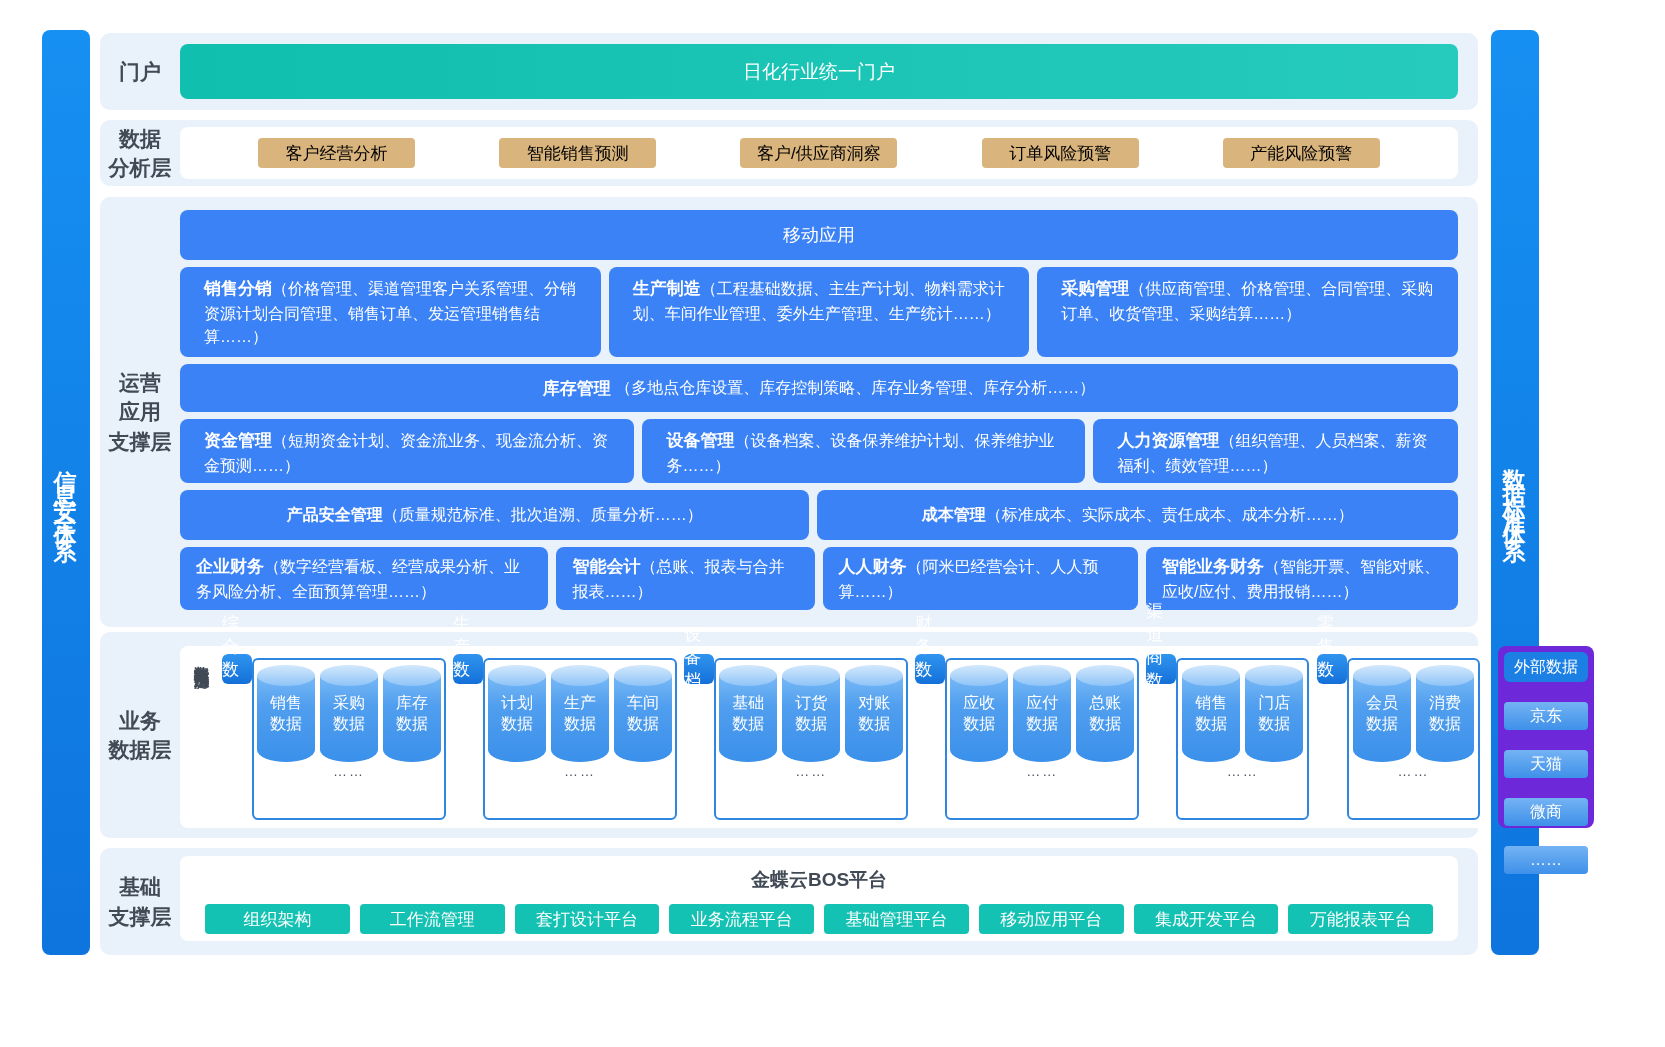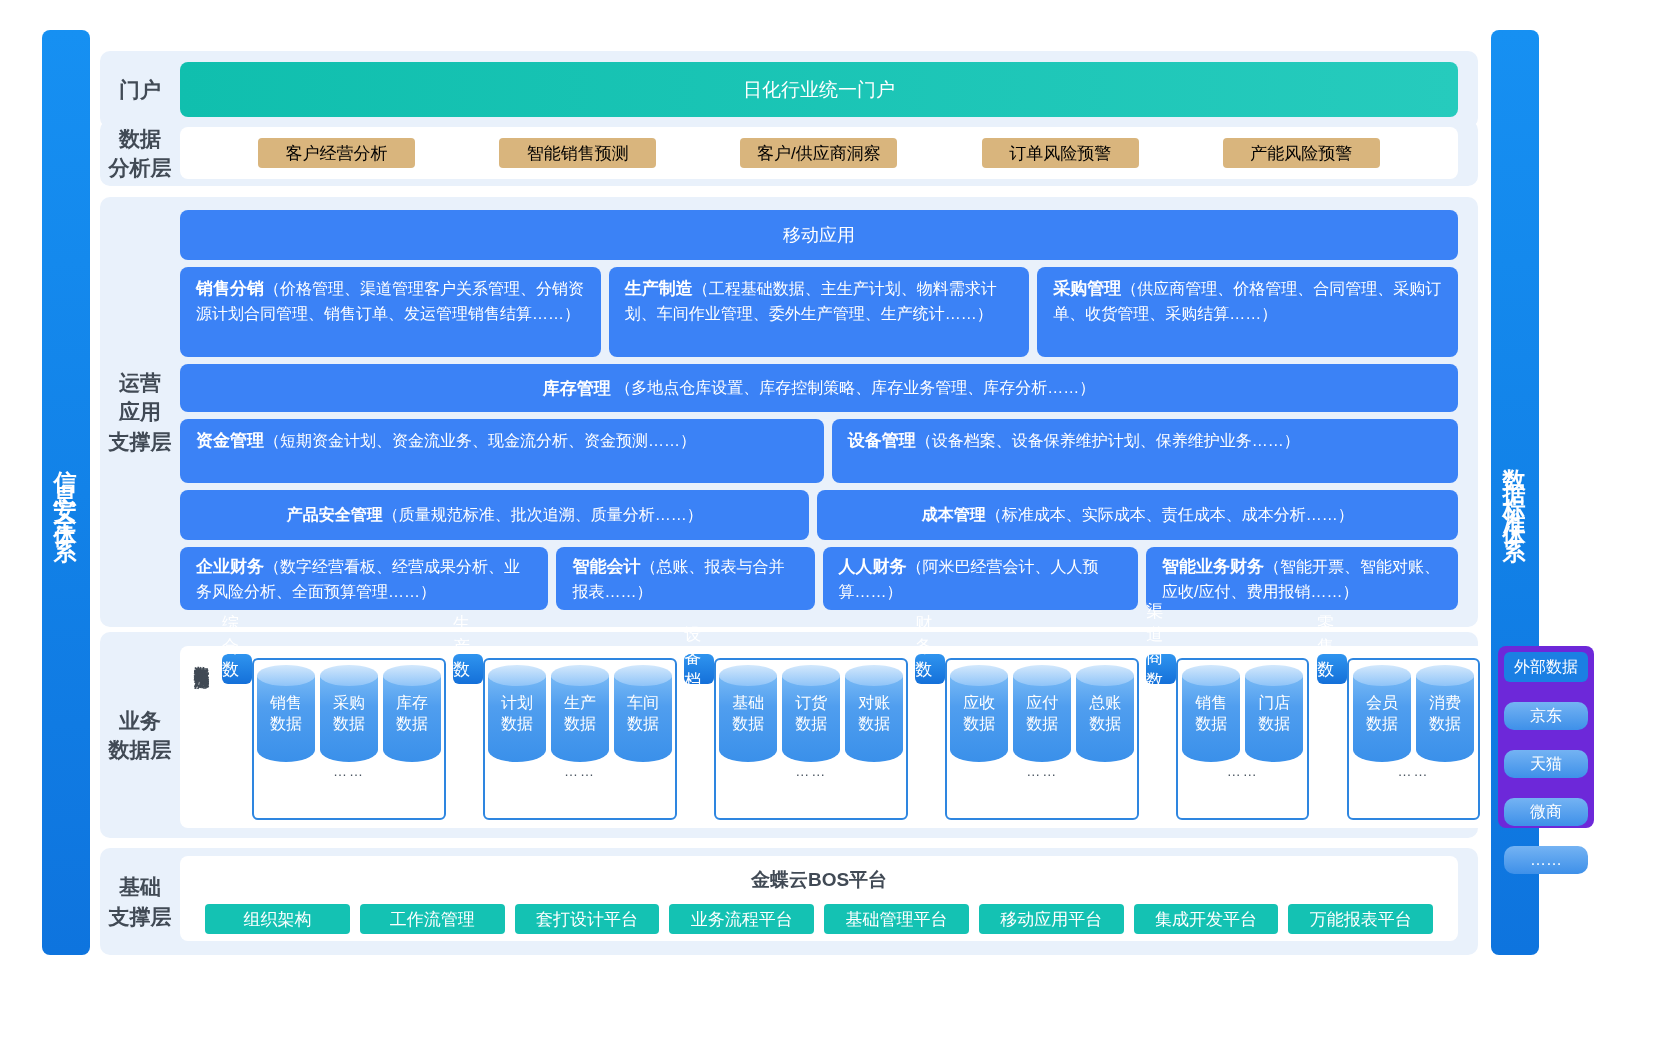--- a/index.html
+++ b/index.html
@@ -22,7 +22,7 @@
   .band-content{flex:1;box-sizing:border-box;}
 
   
-  #band-portal{top:51px;height:77px;}
+  #band-portal{top:33px;height:77px;}
   .portal-bar{margin:11px 20px 11px 0;height:55px;border-radius:8px;
               background:linear-gradient(90deg,#10BFAE,#26CBBD);color:#fff;
               display:flex;align-items:center;justify-content:center;font-size:19px;}

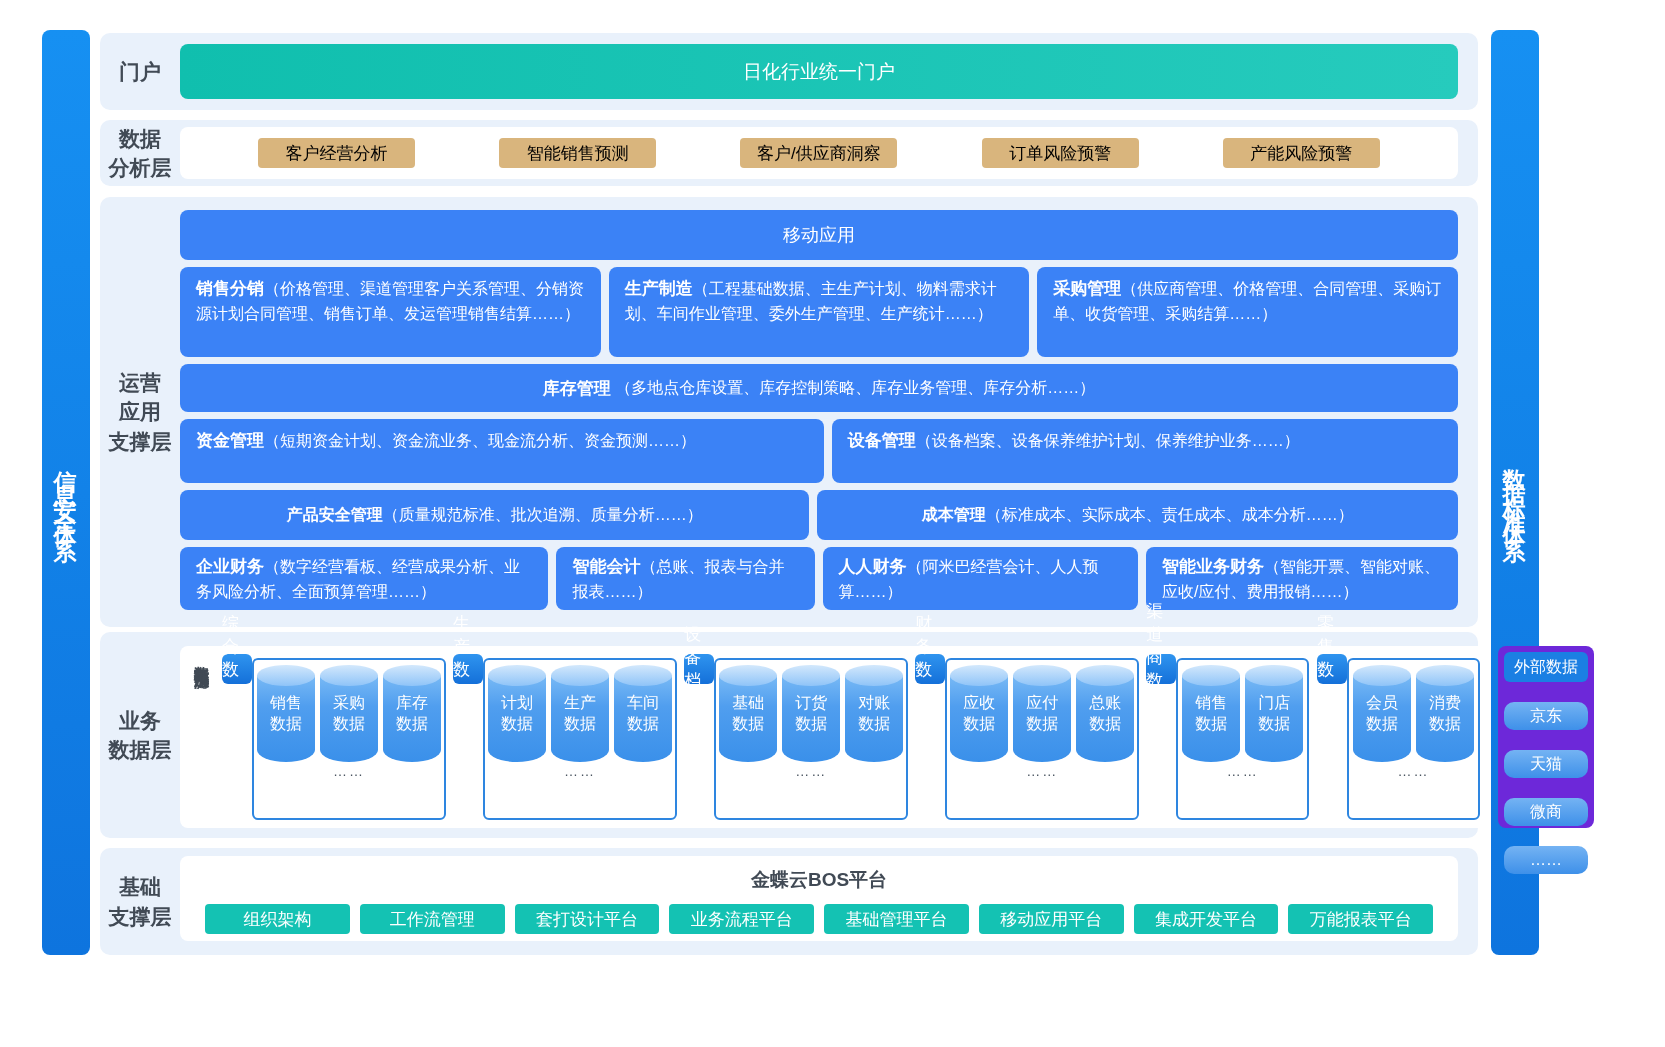--- a/index.html
+++ b/index.html
@@ -41,7 +41,7 @@
   .cyan-box{background:#3b82f6;color:#fff;border-radius:8px;box-sizing:border-box;}
   .ops-bar{height:50px;display:flex;align-items:center;justify-content:center;font-size:18px;}
   .ops-bar-mid{height:48px;display:flex;align-items:center;justify-content:center;font-size:16px;}
-  .ops-box{padding:10px 16px;font-size:16px;line-height:1.45;}
+  .ops-box{padding:10px 24px;font-size:16px;line-height:1.45;}
   .ops-box b,.ops-bar-mid b{font-size:17px;font-weight:bold;}
   .r1{height:90px;} .r2{height:64px;} .r4{height:63px;padding:8px 16px;}
   .r3{height:50px;display:flex;align-items:center;justify-content:center;font-size:16px;}

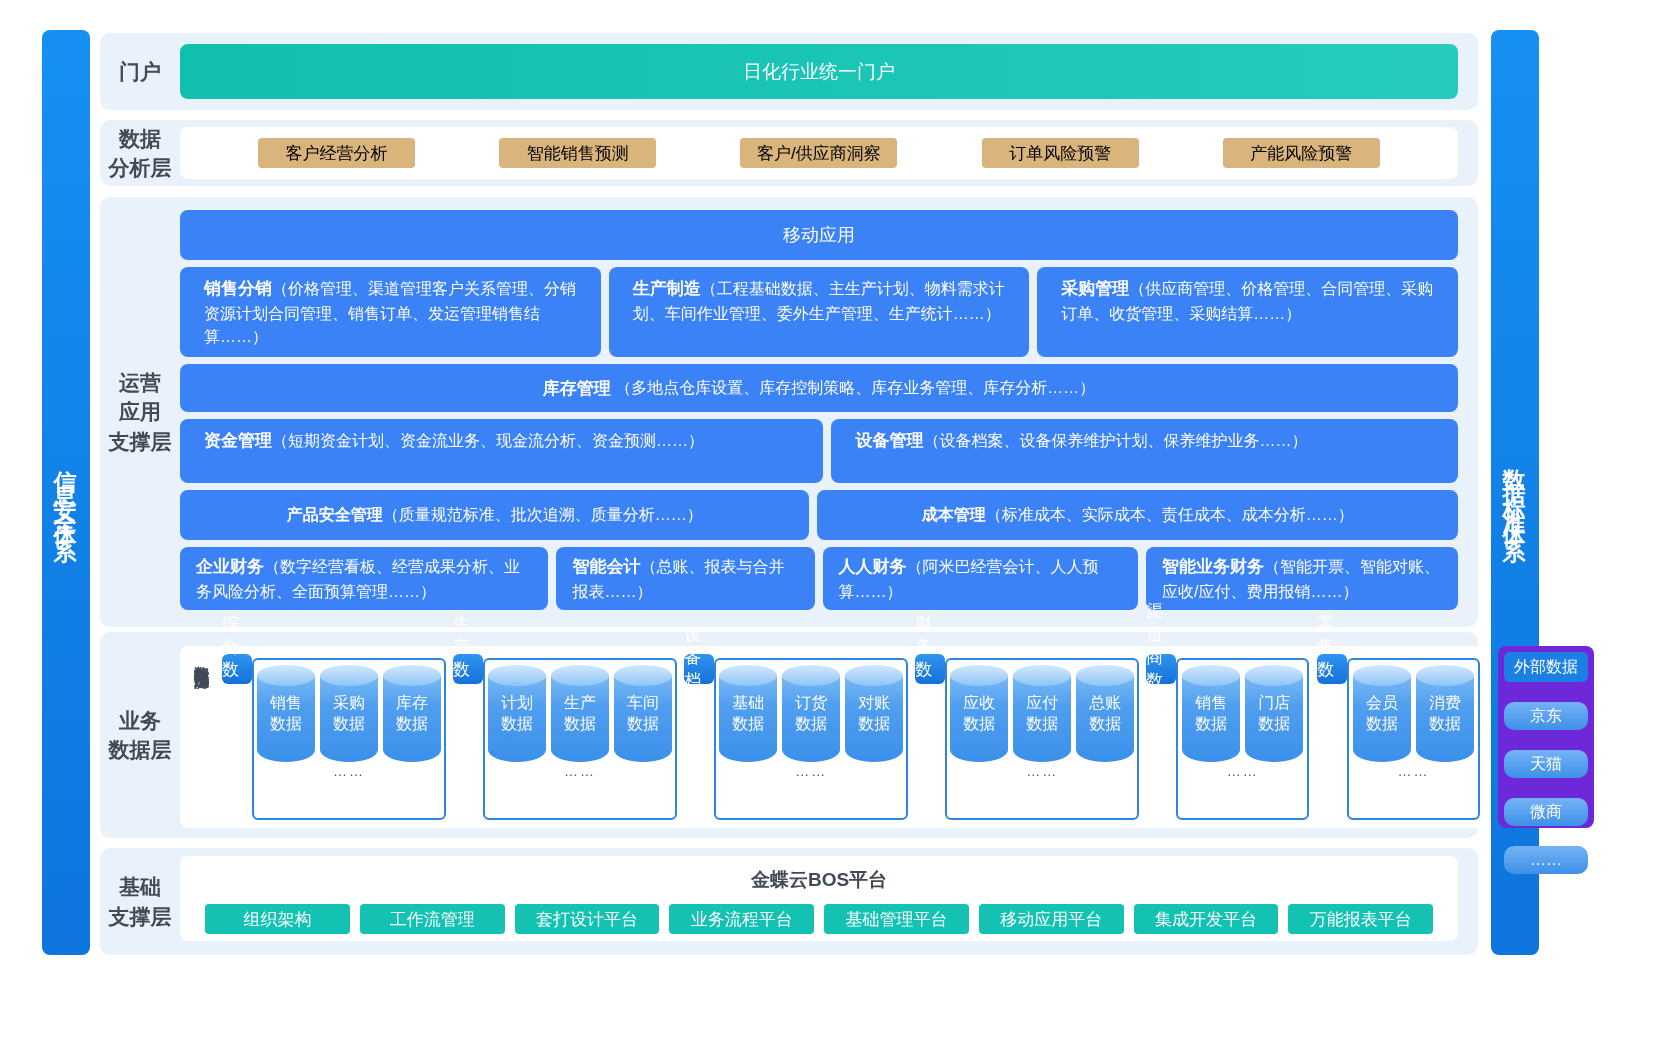--- a/index.html
+++ b/index.html
@@ -150,6 +150,9 @@
         <div class="cyan-box ops-box r2" style="flex:444">
           <b>设备管理</b><span>（设备档案、设备保养维护计划、保养维护业务……）</span>
         </div>
+        <div class="cyan-box ops-box r2" style="flex:356">
+          <b>人力资源管理</b><span>（组织管理、人员档案、薪资福利、绩效管理……）</span>
+        </div>
       </div>
 
       <div class="ops-row">

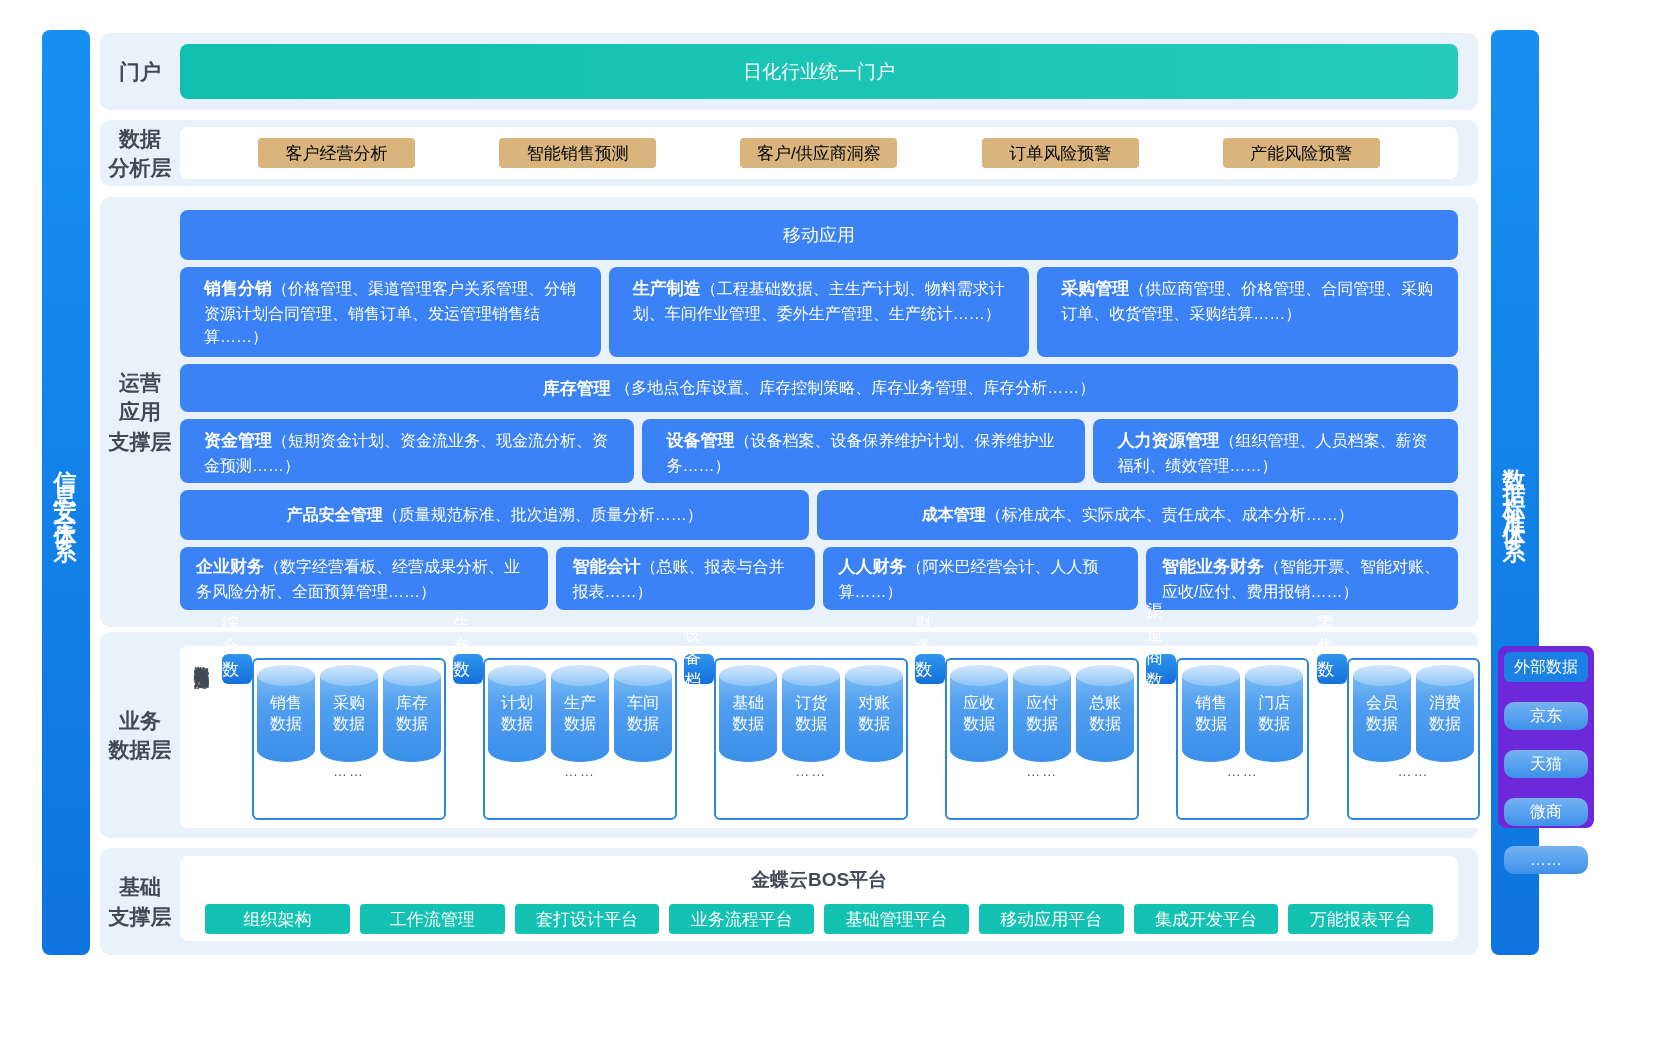--- a/index.html
+++ b/index.html
@@ -73,7 +73,7 @@
            display:flex;flex-direction:column;gap:20px;}
   .ext-head{height:30px;flex:0 0 30px;border-radius:6px;background:#1B7FE3;color:#fff;
             font-size:16px;display:flex;align-items:center;justify-content:center;}
-  .ext-btn{height:28px;flex:0 0 28px;border-radius:10px;color:#fff;font-size:16px;
+  .ext-btn{height:28px;flex:0 0 28px;border-radius:4px;color:#fff;font-size:16px;
            background:linear-gradient(180deg,#74B3F3,#3E90E9);
            display:flex;align-items:center;justify-content:center;}
 

